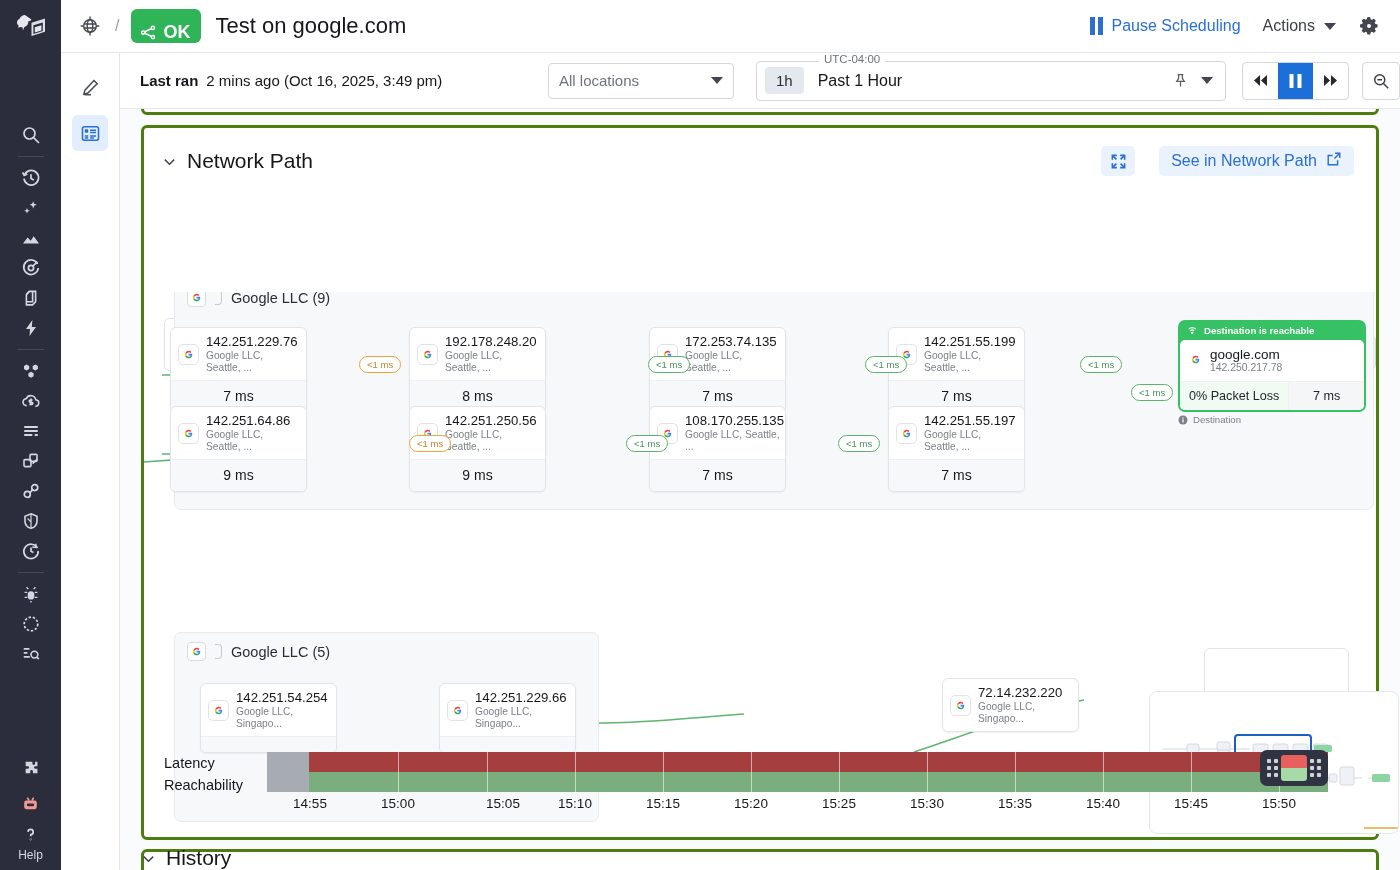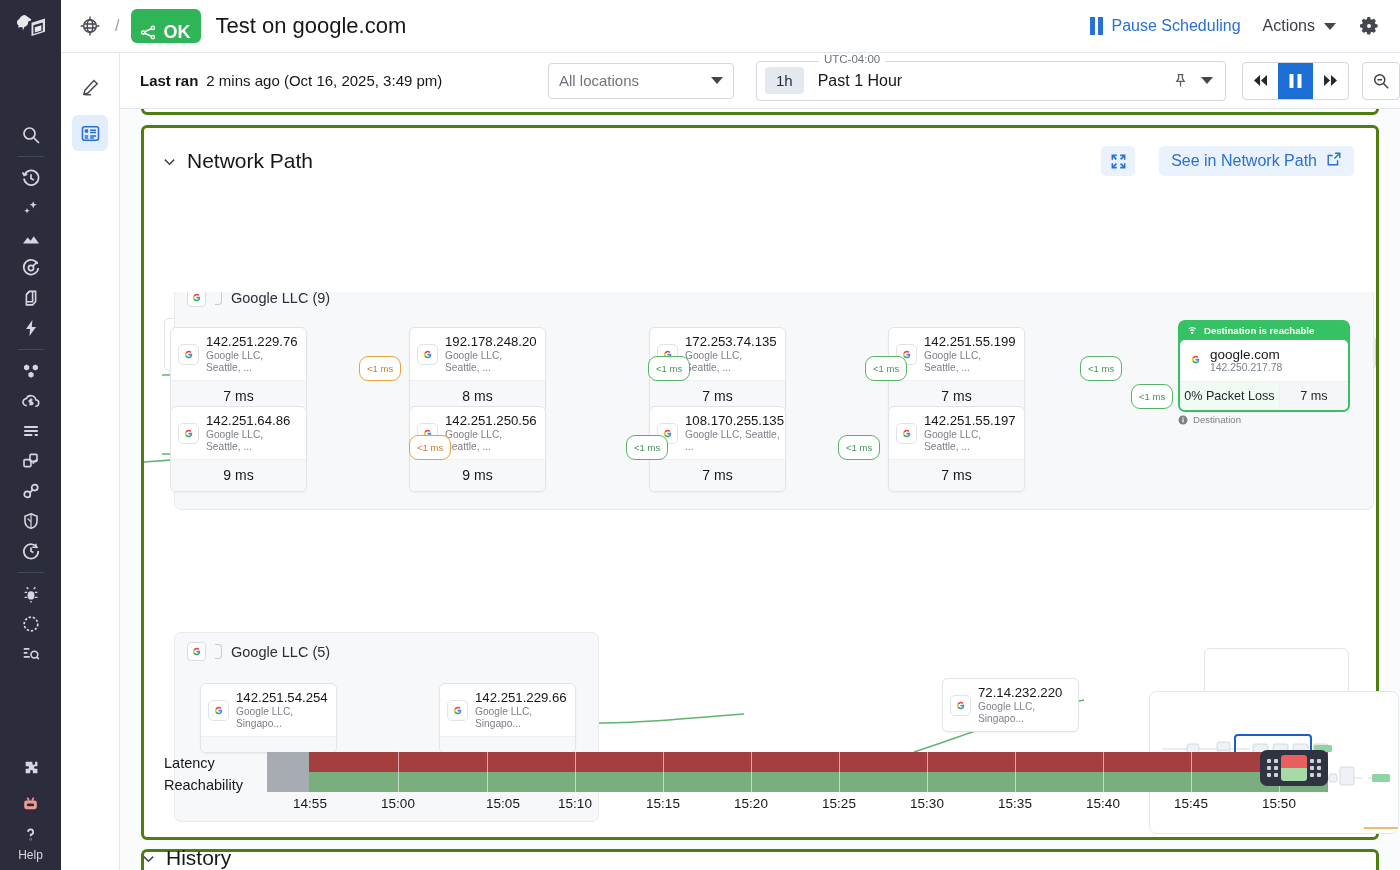--- a/index.html
+++ b/index.html
@@ -174,7 +174,7 @@
   .elabel.o { border:1px solid #e8a33b; color:#c58223; }
 
   
-  #dest { position:absolute; left:1034px; top:182px; width:172px; background:#35c164; border-radius:7px; padding:2px;}
+  #dest { position:absolute; left:1034px; top:182px; width:188px; background:#35c164; border-radius:7px; padding:2px;}
   #dest .dh { display:flex; align-items:center; gap:6px; color:#fff; font-size:9.6px; padding:3px 0 4px 7px; font-weight:bold;}
   #dest .dbody { background:#fff; border-radius:5px; overflow:hidden;}
   #dest .drow { display:flex; align-items:center; gap:8px; padding:7px 8px 7px 9px;}

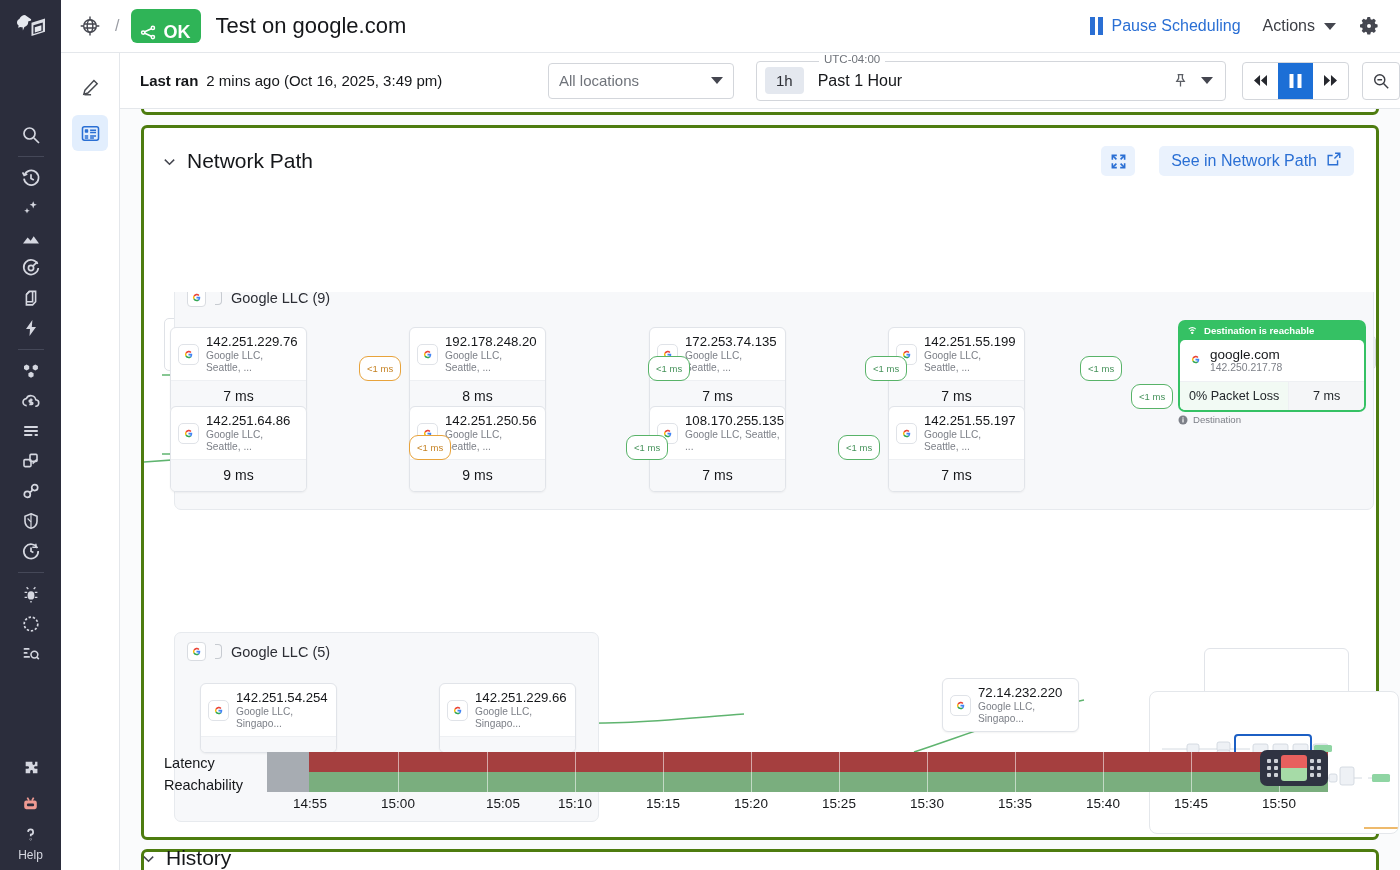--- a/index.html
+++ b/index.html
@@ -166,7 +166,7 @@
      font-size:14px; color:#15171a; padding:7px 0 8px 0; }
 
   .elabel {
-    position:absolute; height:25px; border-radius:9px; background:#fff;
+    position:absolute; height:17px; border-radius:9px; background:#fff;
     display:flex; align-items:center; justify-content:center;
     font-size:9.5px; padding:6px 7px; white-space:nowrap;
   }

